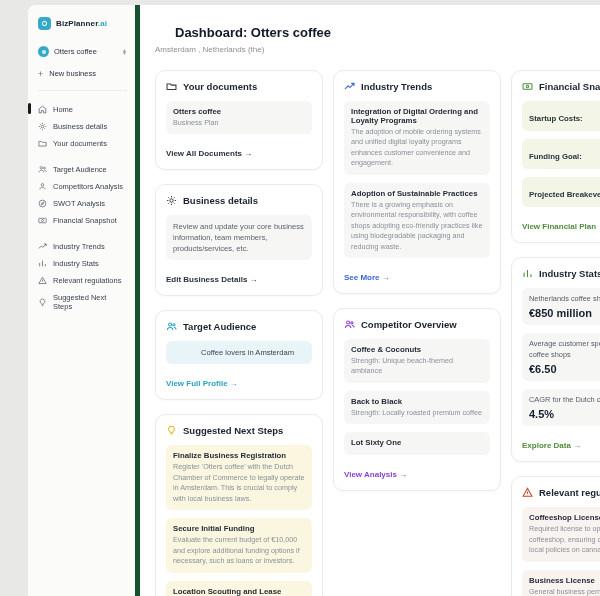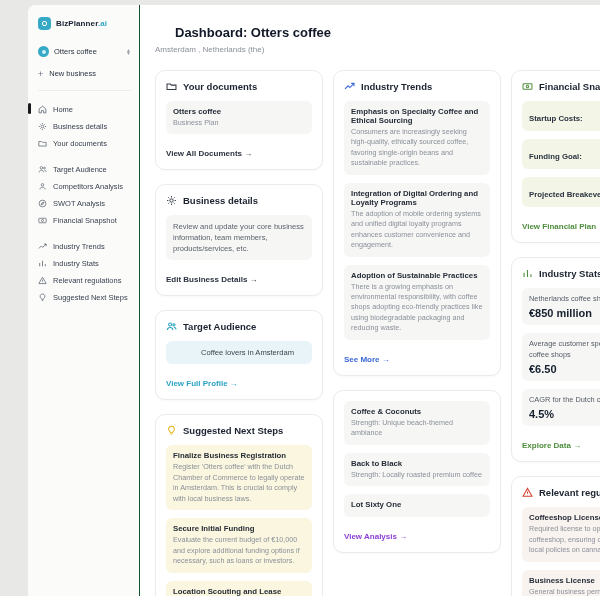--- a/index.html
+++ b/index.html
@@ -9,7 +9,7 @@
   .app { position:absolute; left:28px; top:5px; width:572px; height:591px; background:#ffffff; border-top-left-radius:8px; overflow:hidden; display:flex; }
 
   
-  .sidebar { width:112px; min-width:112px; background:#fbfbfa; border-right:1px solid #14532d; padding:12px 8px 8px 10px; position:relative; }
+  .sidebar { width:112px; min-width:112px; background:#fbfbfa; border-right:5px solid #14532d; padding:12px 8px 8px 10px; position:relative; }
   .brand-row { display:flex; align-items:center; gap:5px; margin-bottom:16px; }
   .brand-logo { width:13px; height:13px; background:#35a9c6; border-radius:4px; display:flex; align-items:center; justify-content:center; }
   .brand-logo-dot { width:5px; height:5px; border:1.2px solid #fff; border-radius:2px; }

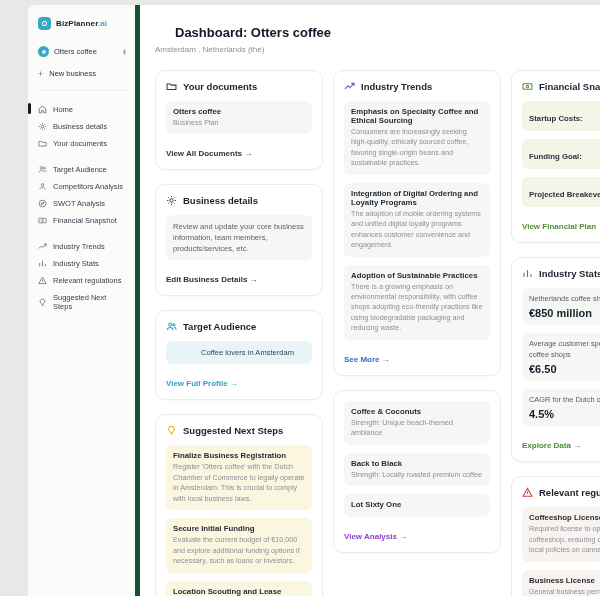--- a/index.html
+++ b/index.html
@@ -263,10 +263,6 @@
             <span class="card-title">Industry Trends</span>
           </div>
           <div class="box gray">
-            <div class="box-title">Emphasis on Specialty Coffee and Ethical Sourcing</div>
-            <div class="box-desc">Consumers are increasingly seeking high-quality, ethically sourced coffee, favoring single-origin beans and sustainable practices.</div>
-          </div>
-          <div class="box gray">
             <div class="box-title">Integration of Digital Ordering and Loyalty Programs</div>
             <div class="box-desc">The adoption of mobile ordering systems and unified digital loyalty programs enhances customer convenience and engagement.</div>
           </div>

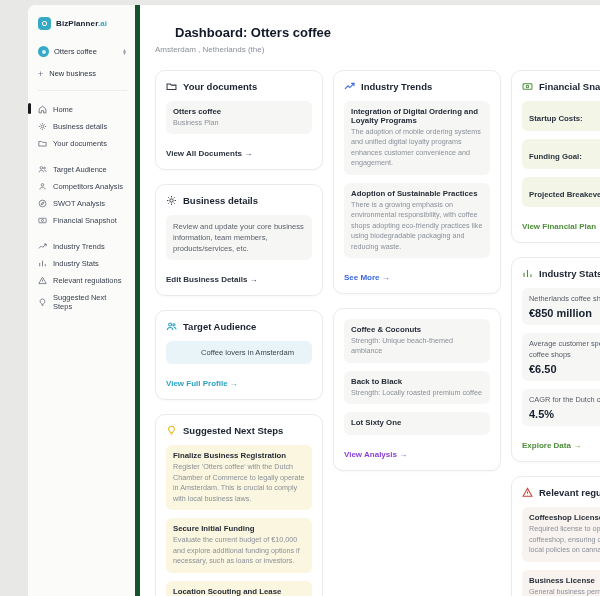--- a/index.html
+++ b/index.html
@@ -274,6 +274,15 @@
         </div>
 
         <div class="card">
+          <div class="card-head">
+            <svg class="icon-purple" width="11" height="11" viewBox="0 0 16 16" fill="none" stroke="currentColor" stroke-width="1.5">
+                  <circle cx="6" cy="5" r="2.2"></circle>
+                  <path d="M2 13c0-2.2 1.8-3.5 4-3.5s4 1.3 4 3.5"></path>
+                  <circle cx="11.5" cy="5.5" r="1.6"></circle>
+                  <path d="M11.5 9.5c1.7 0 3 1.1 3 2.8"></path>
+                </svg>
+            <span class="card-title">Competitor Overview</span>
+          </div>
           <div class="box gray">
             <div class="box-title">Coffee &amp; Coconuts</div>
             <div class="box-desc">Strength: Unique beach-themed ambiance</div>

